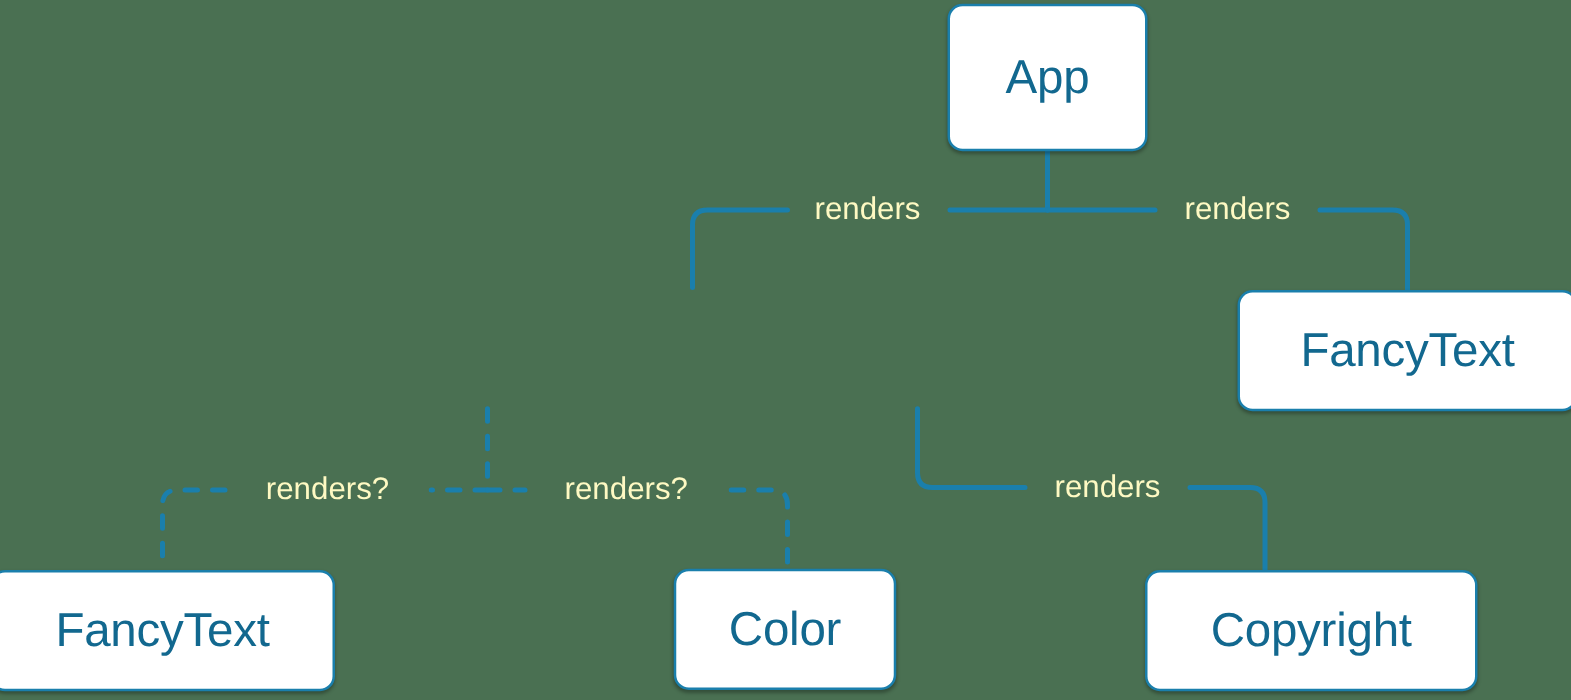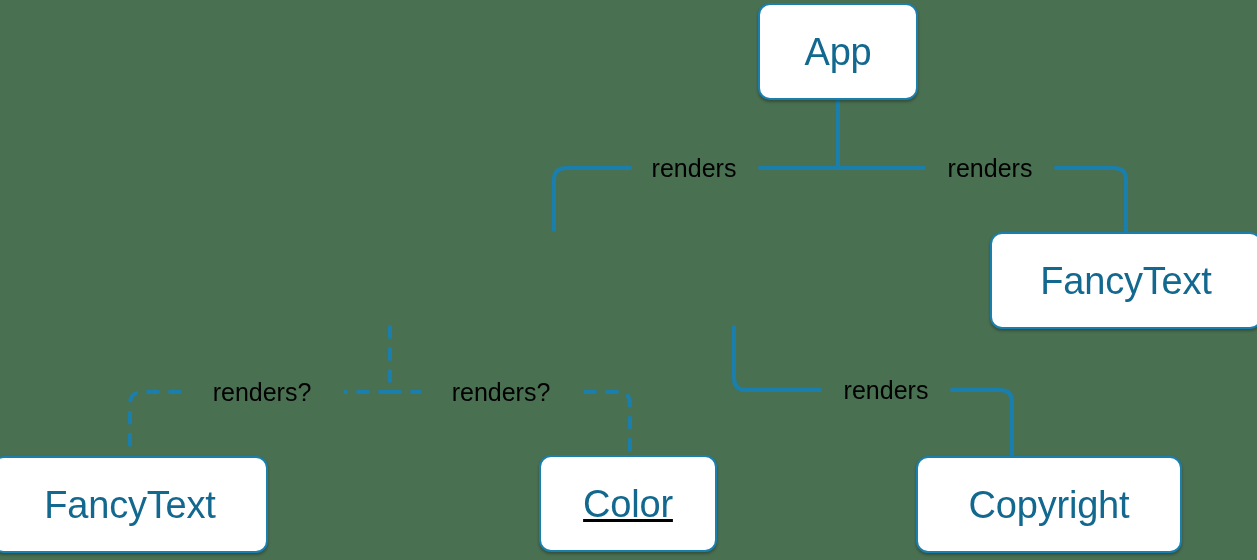--- a/index.html
+++ b/index.html
@@ -90,7 +90,7 @@
 
   <div class="edge-label" style="left:886px; top:390px;">renders</div>
 
-  <div class="node" style="left:758px; top:3px; width:160px; height:97px;">
+  <div class="node" style="left:758px; top:3px; width:160px; height:118px;">
     <span class="node-label">App</span>
   </div>
 

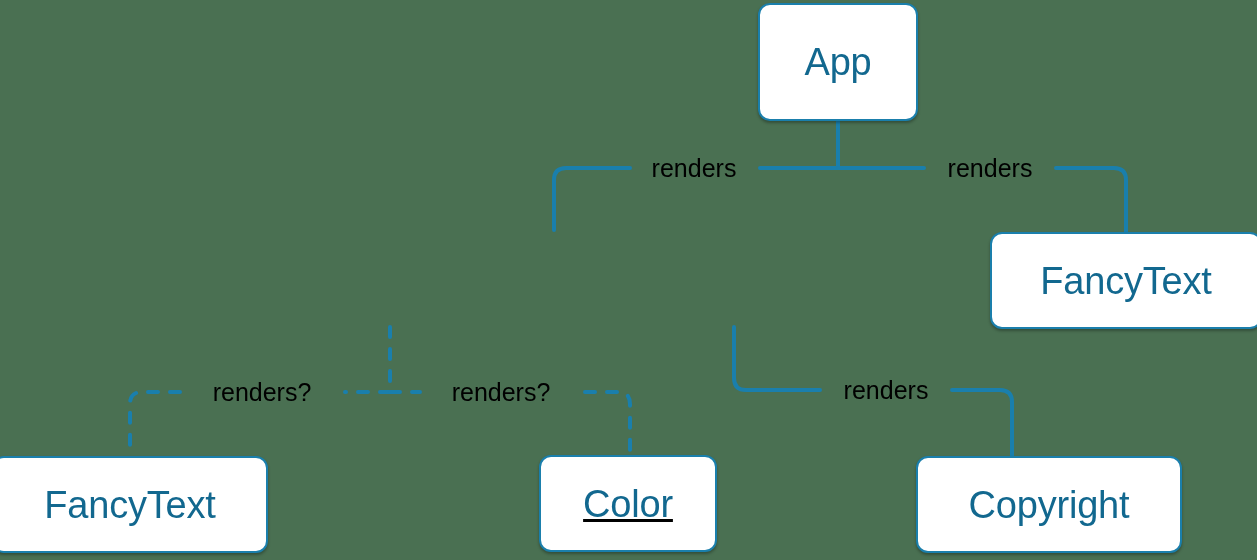--- a/index.html
+++ b/index.html
@@ -47,7 +47,7 @@
   }
   .edge-label {
     position: absolute;
-    color: #000000;
+    color: #fef9c3;
     font-size: 25px;
     font-weight: 400;
     white-space: nowrap;

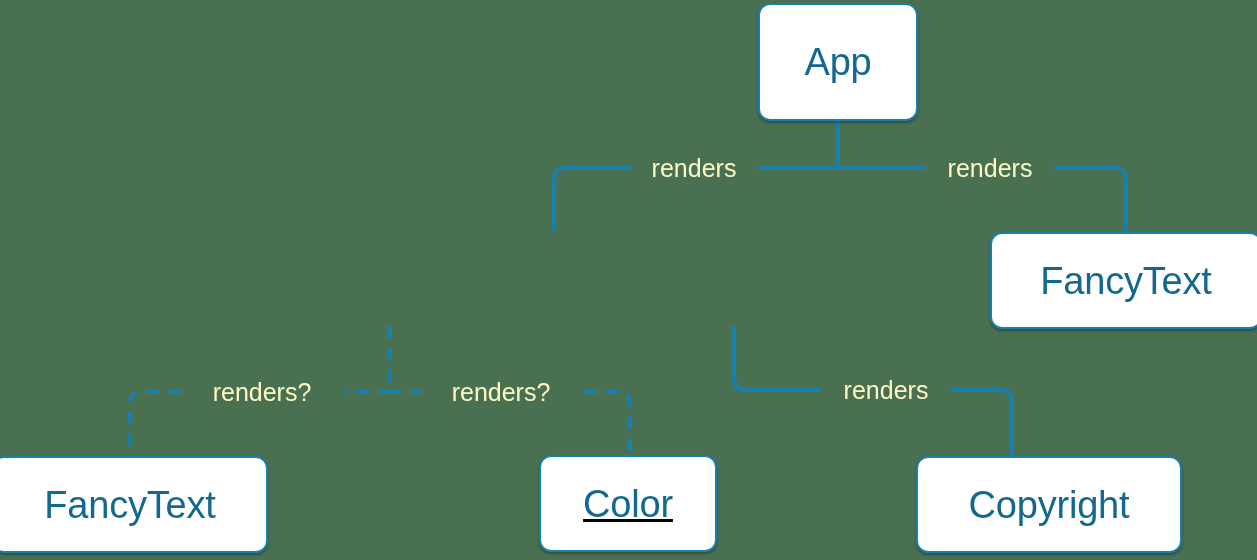--- a/index.html
+++ b/index.html
@@ -103,7 +103,7 @@
     <span class="node-label">FancyText</span>
   </div>
 
-  <div class="node" style="left:539px; top:455px; width:178px; height:97px;text-decoration:underline;">
+  <div class="node" style="left:539px; top:455px; width:178px; height:97px;">
     <span class="node-label">Color</span>
   </div>
 

